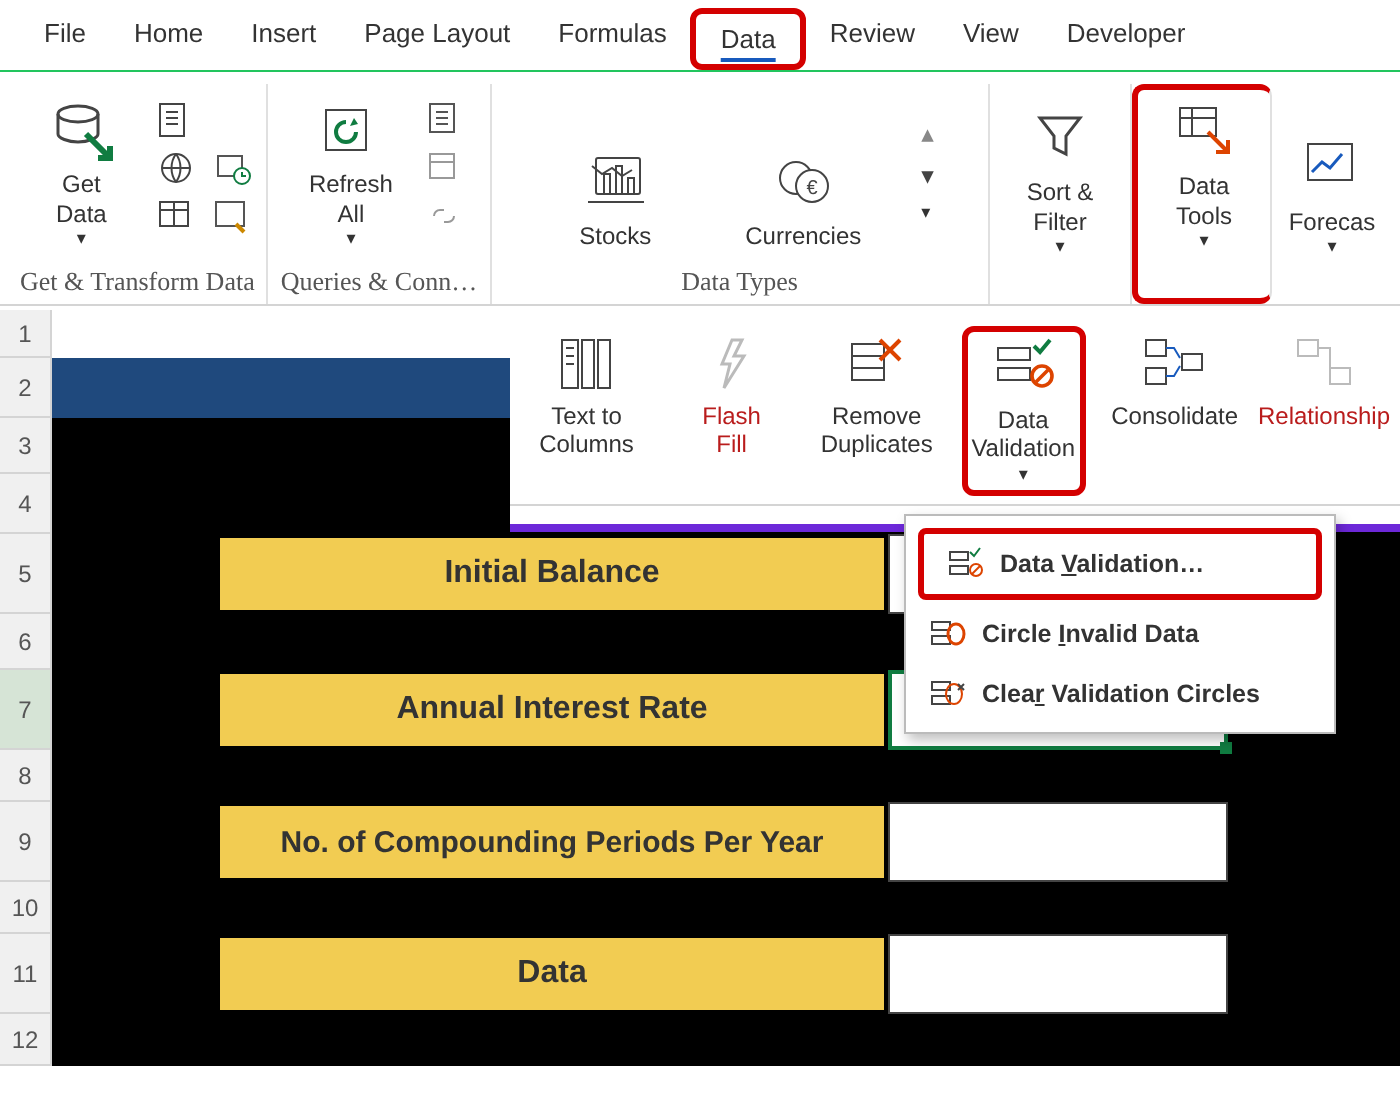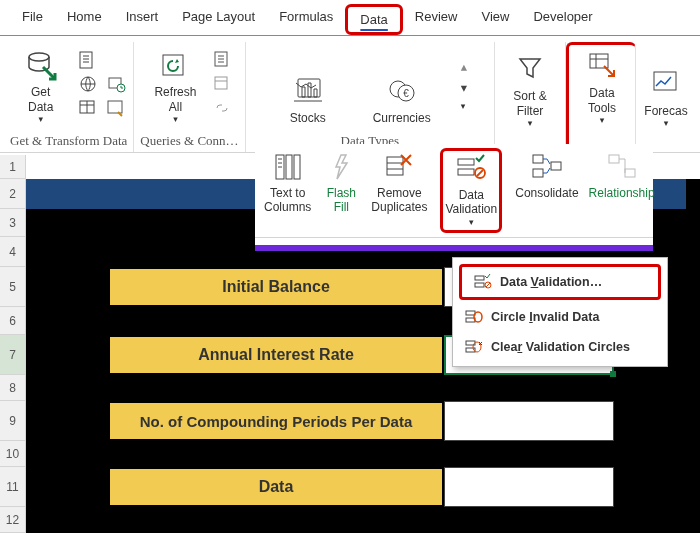--- a/index.html
+++ b/index.html
@@ -182,10 +182,10 @@
 }
 .dd-panel{
   position:absolute;
-  left:255px; top:144px;
-  width:398px; height:107px;
+  left:255px; top:159px;
+  width:445px; height:107px;
   background:#fff;
-  border-bottom:6px solid #6d28d9;
+  border-bottom:4px solid #6d28d9;
   z-index:5;
 }
 .dd-menu{ z-index:10; }

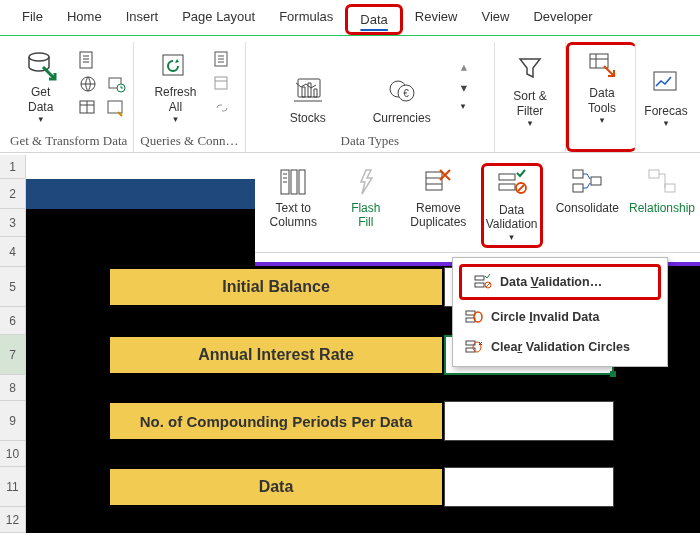--- a/index.html
+++ b/index.html
@@ -96,7 +96,7 @@
   padding: 3px 1px;
   cursor: pointer;
 }
-.dd-btn.disabled { color: #15803d; cursor: default; }
+.dd-btn.disabled { color: #b91c1c; cursor: default; }
 .dd-btn .ic { width: 32px; height: 32px; margin-bottom: 3px; }
 .dd-menu {
   position: absolute;

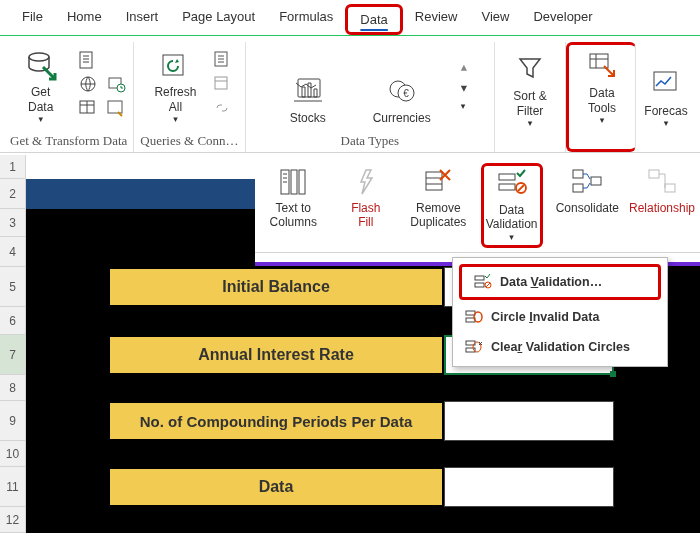--- a/index.html
+++ b/index.html
@@ -478,7 +478,7 @@
     <div class="label-cell" style="left:82px;top:180px;width:336px;height:40px">Annual Interest Rate</div>
     <div class="input-cell selected" style="left:418px;top:180px;width:170px;height:40px"></div>
 
-    <div class="label-cell" style="left:82px;top:246px;width:336px;height:40px;font-size:15px">No. of Compounding Periods Per Data</div>
+    <div class="label-cell" style="left:82px;top:246px;width:336px;height:40px;font-size:15px">No. of Compounding Periods Per Year</div>
     <div class="input-cell" style="left:418px;top:246px;width:170px;height:40px"></div>
 
     <div class="label-cell" style="left:82px;top:312px;width:336px;height:40px">Data</div>

